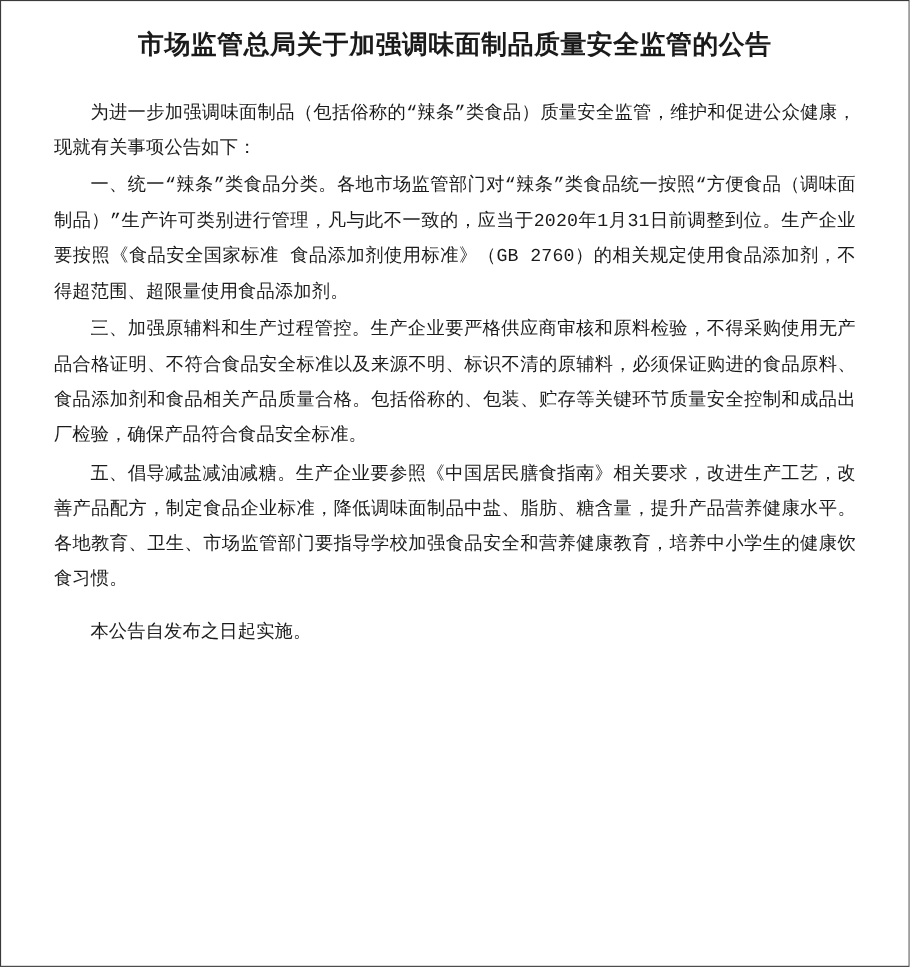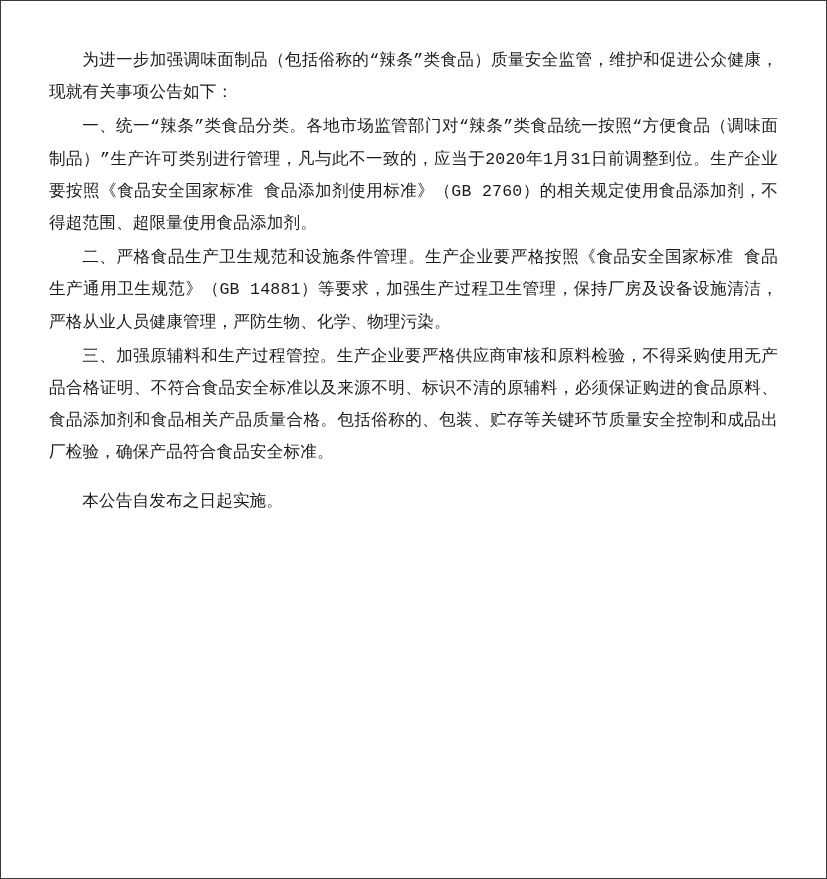--- a/index.html
+++ b/index.html
@@ -62,6 +62,7 @@
 <div class="page">
   <div class="inner">
 
+    <h1 class="doc-title">市场监管总局关于加强调味面制品质量安全监管的公告</h1>
 
     <div class="body-block">
       <p class="para">为进一步加强调味面制品（包括俗称的“辣条”类食品）质量安全监管，维护和促进公众健康，现就有关事项公告如下：</p>

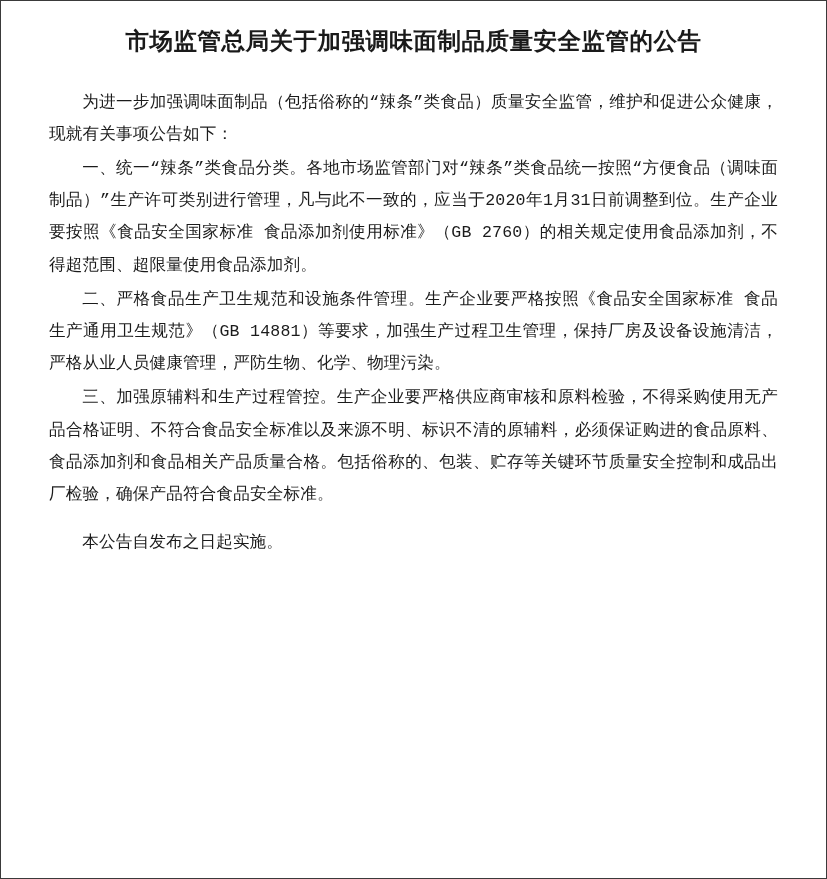--- a/index.html
+++ b/index.html
@@ -67,7 +67,6 @@
     <div class="body-block">
       <p class="para">为进一步加强调味面制品（包括俗称的“辣条”类食品）质量安全监管，维护和促进公众健康，现就有关事项公告如下：</p>
       <p class="para">一、统一“辣条”类食品分类。各地市场监管部门对“辣条”类食品统一按照“方便食品（调味面制品）”生产许可类别进行管理，凡与此不一致的，应当于2020年1月31日前调整到位。生产企业要按照《食品安全国家标准 食品添加剂使用标准》（GB 2760）的相关规定使用食品添加剂，不得超范围、超限量使用食品添加剂。</p>
-      <p class="para">二、严格食品生产卫生规范和设施条件管理。生产企业要严格按照《食品安全国家标准 食品生产通用卫生规范》（GB 14881）等要求，加强生产过程卫生管理，保持厂房及设备设施清洁，严格从业人员健康管理，严防生物、化学、物理污染。</p>
       <p class="para">三、加强原辅料和生产过程管控。生产企业要严格供应商审核和原料检验，不得采购使用无产品合格证明、不符合食品安全标准以及来源不明、标识不清的原辅料，必须保证购进的食品原料、食品添加剂和食品相关产品质量合格。包括俗称的、包装、贮存等关键环节质量安全控制和成品出厂检验，确保产品符合食品安全标准。</p>
       <p class="para no-indent">本公告自发布之日起实施。</p>
     </div>

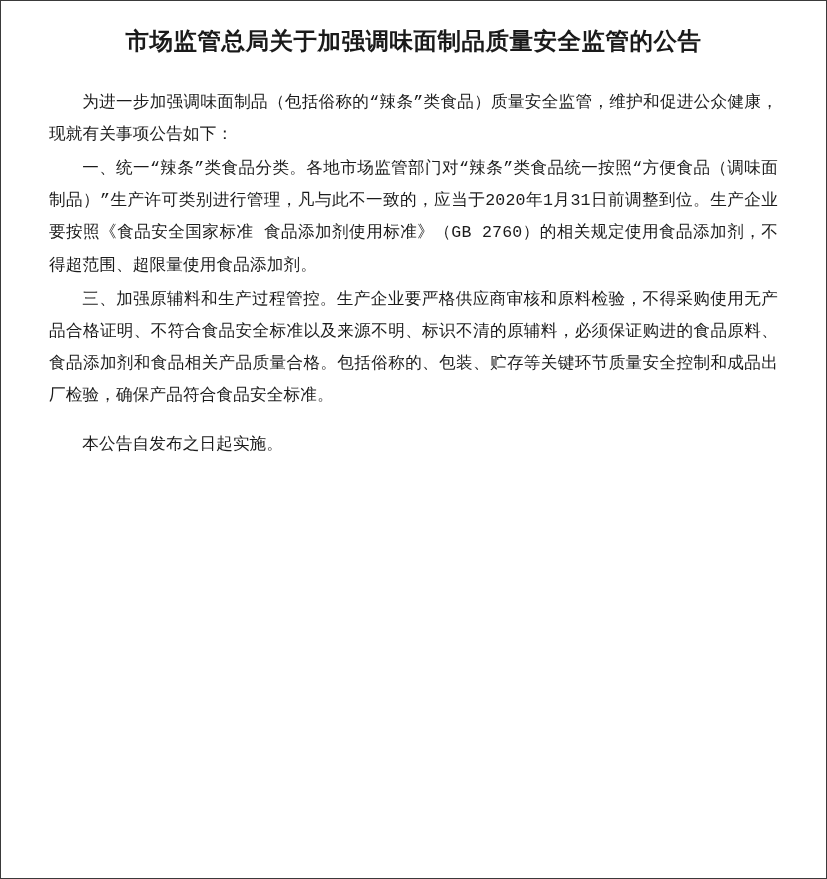--- a/index.html
+++ b/index.html
@@ -68,6 +68,7 @@
       <p class="para">为进一步加强调味面制品（包括俗称的“辣条”类食品）质量安全监管，维护和促进公众健康，现就有关事项公告如下：</p>
       <p class="para">一、统一“辣条”类食品分类。各地市场监管部门对“辣条”类食品统一按照“方便食品（调味面制品）”生产许可类别进行管理，凡与此不一致的，应当于2020年1月31日前调整到位。生产企业要按照《食品安全国家标准 食品添加剂使用标准》（GB 2760）的相关规定使用食品添加剂，不得超范围、超限量使用食品添加剂。</p>
       <p class="para">三、加强原辅料和生产过程管控。生产企业要严格供应商审核和原料检验，不得采购使用无产品合格证明、不符合食品安全标准以及来源不明、标识不清的原辅料，必须保证购进的食品原料、食品添加剂和食品相关产品质量合格。包括俗称的、包装、贮存等关键环节质量安全控制和成品出厂检验，确保产品符合食品安全标准。</p>
+      <p class="para">五、倡导减盐减油减糖。生产企业要参照《中国居民膳食指南》相关要求，改进生产工艺，改善产品配方，制定食品企业标准，降低调味面制品中盐、脂肪、糖含量，提升产品营养健康水平。各地教育、卫生、市场监管部门要指导学校加强食品安全和营养健康教育，培养中小学生的健康饮食习惯。</p>
       <p class="para no-indent">本公告自发布之日起实施。</p>
     </div>
 

